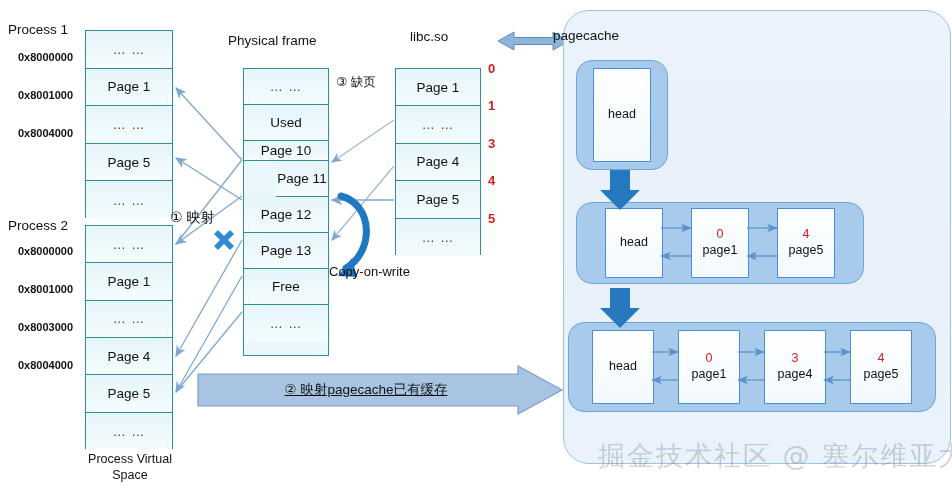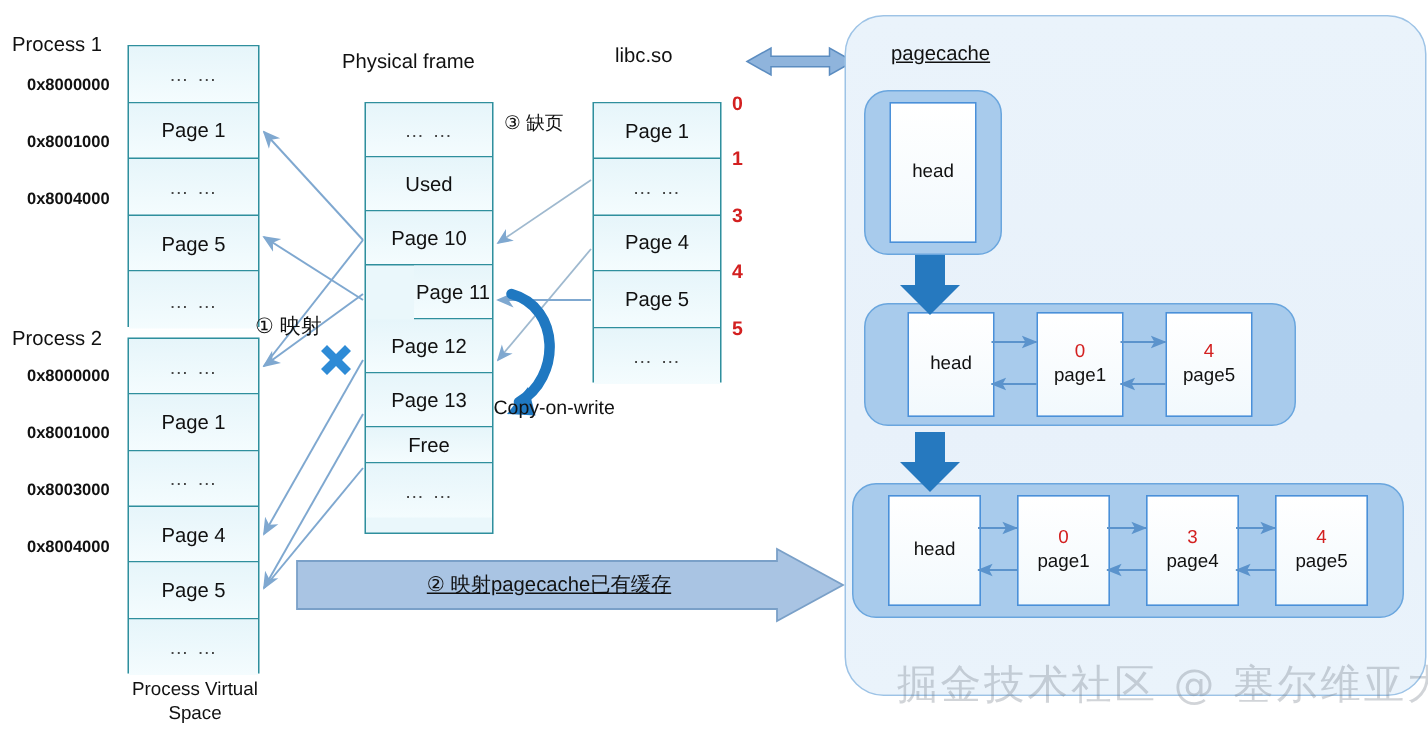--- a/index.html
+++ b/index.html
@@ -242,7 +242,7 @@
   <div class="banner-text" style="left:196px;top:381px;width:340px;text-align:center;">② 映射pagecache已有缓存</div>
 
   <div class="pc-outer" style="left:563px;top:10px;width:386px;height:452px;"></div>
-  <div class="abs lbl" style="left:594px;top:28px;text-decoration:underline;">pagecache</div>
+  <div class="abs lbl" style="left:553px;top:28px;">pagecache</div>
 
   <div id="pcstages">
       <div class="pc-row" style="left: 576px; top: 60px; width: 90px; height: 108px;"></div>

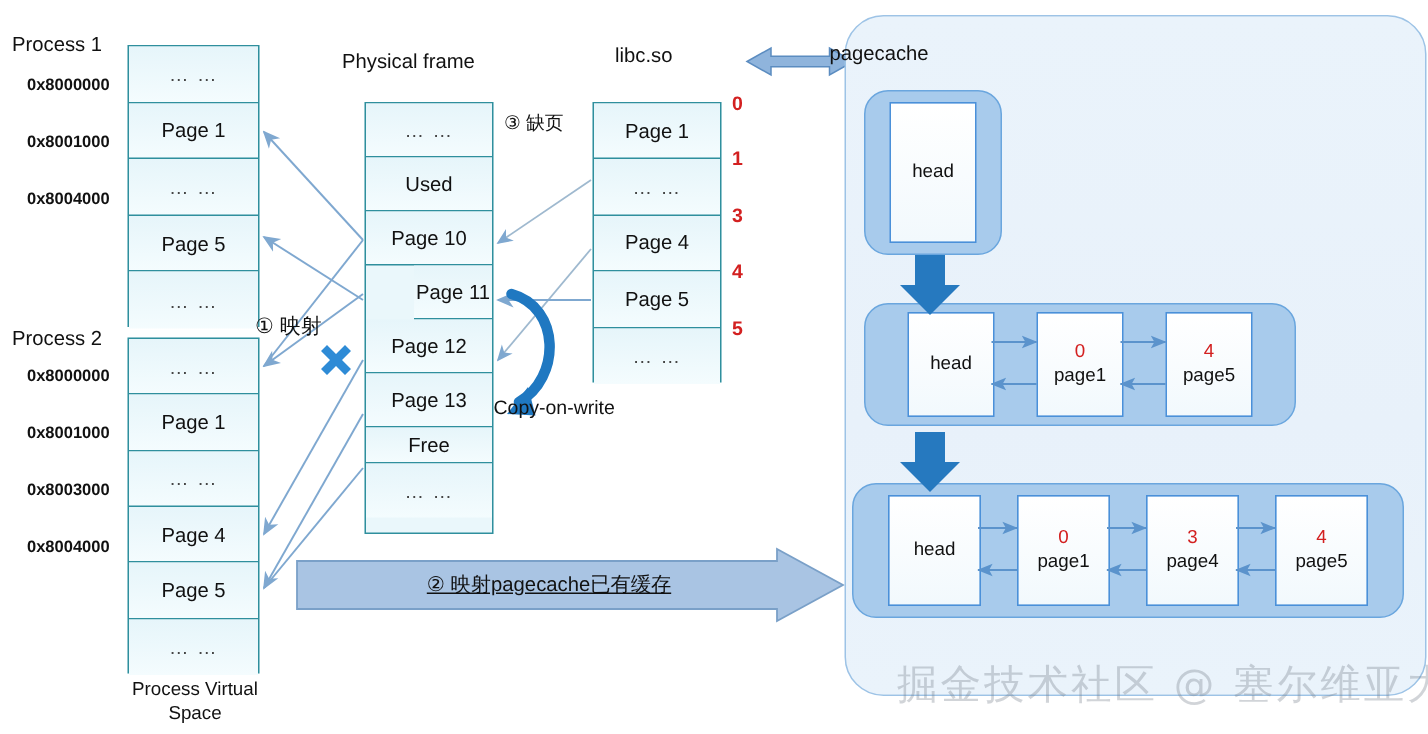--- a/index.html
+++ b/index.html
@@ -178,7 +178,7 @@
       <div class="cell" style="height: 36px;">
         <span>Used</span>
       </div>
-      <div class="cell" style="height: 36px;">
+      <div class="cell" style="height: 20px;">
         <span>Page 10</span>
       </div>
       <div class="cell" style="height: 36px; margin-left: 32px;">

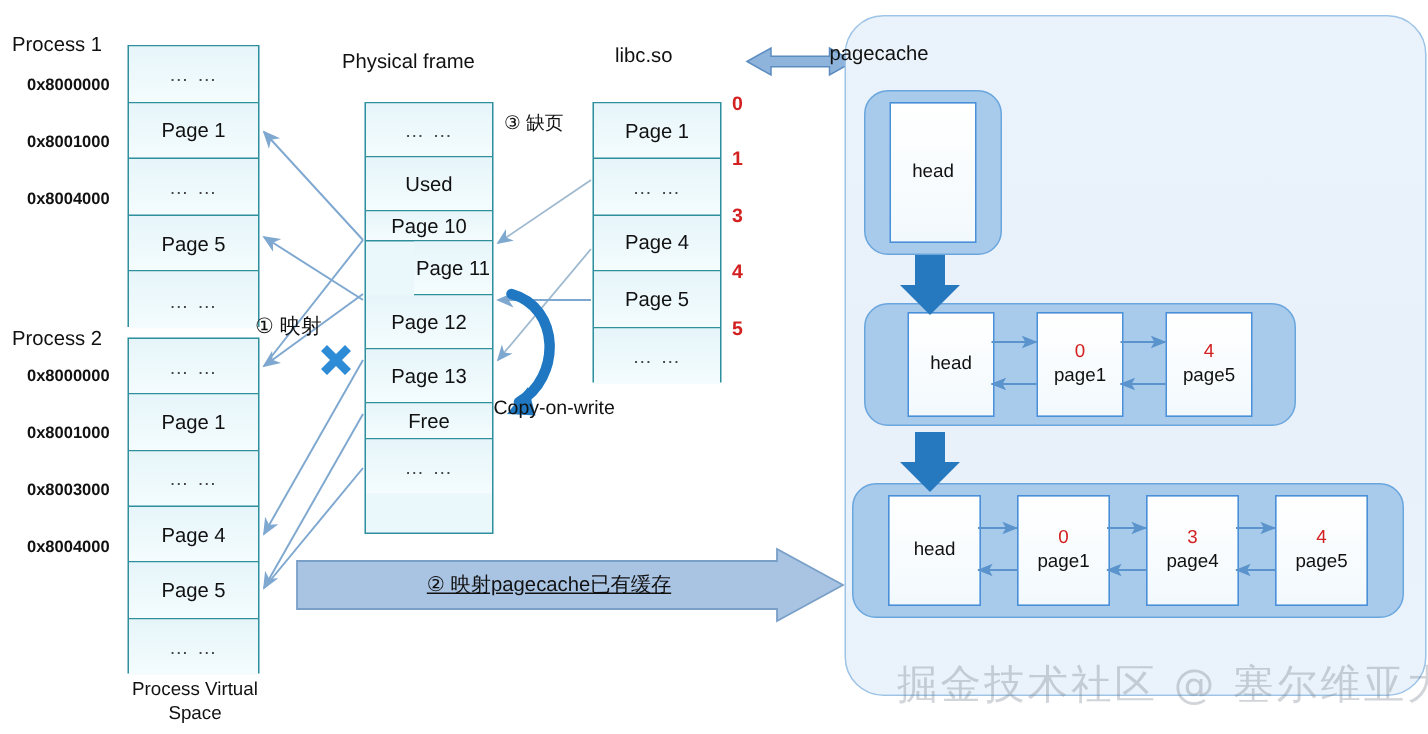--- a/index.html
+++ b/index.html
@@ -190,7 +190,7 @@
       <div class="cell" style="height: 36px;">
         <span>Page 13</span>
       </div>
-      <div class="cell" style="height: 24px;">
+      <div class="cell" style="height: 36px;">
         <span>Free</span>
       </div>
       <div class="cell" style="height: 36px;">

